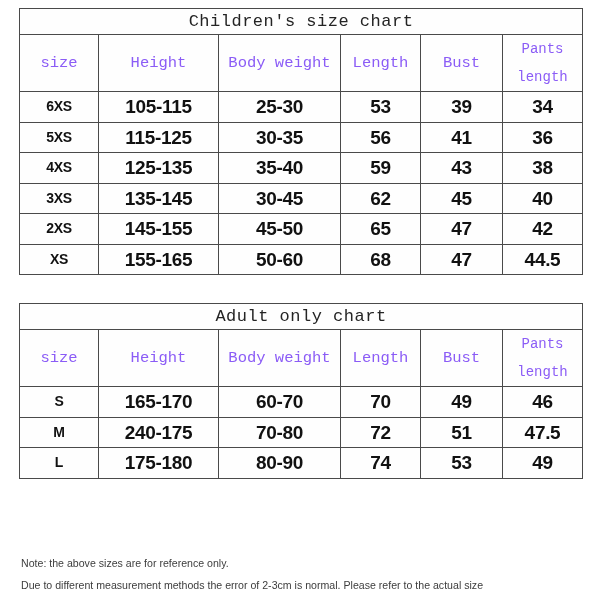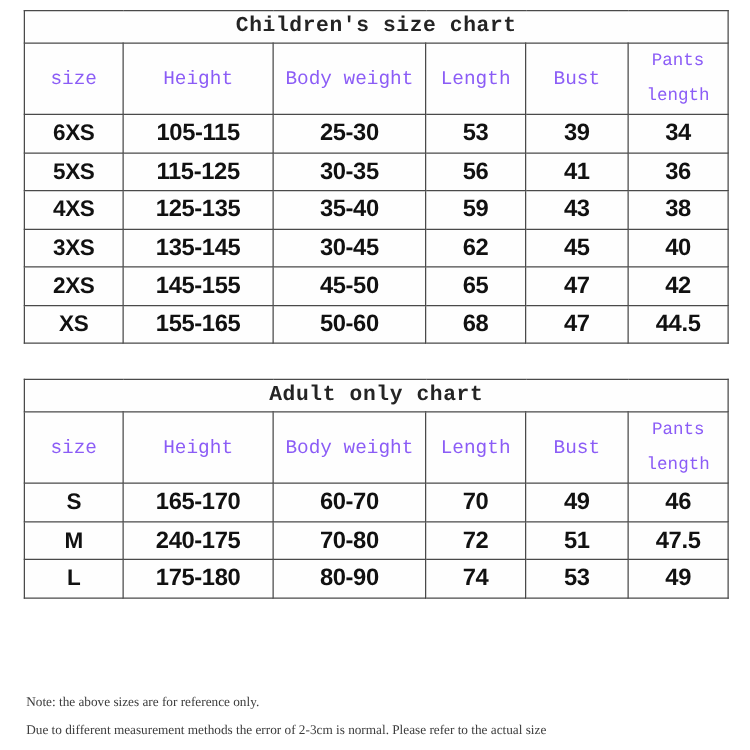--- a/index.html
+++ b/index.html
@@ -54,7 +54,7 @@
     height: 25px;
     font-family: "Liberation Mono", "DejaVu Sans Mono", monospace;
     font-size: 17px;
-    font-weight: 700;
+    font-weight: 400;
     letter-spacing: 0.5px;
     color: #242424;
     line-height: 25px;

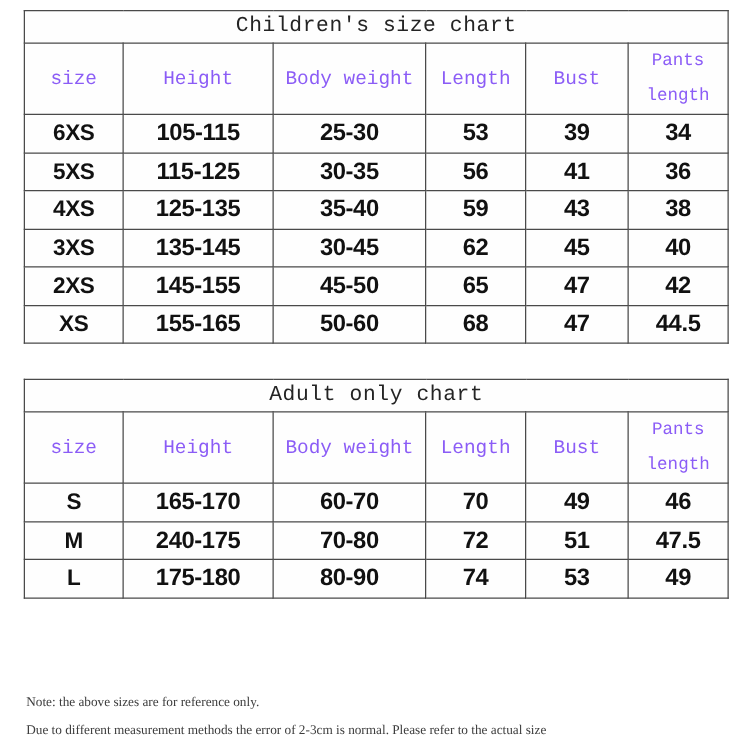--- a/index.html
+++ b/index.html
@@ -85,7 +85,7 @@
     letter-spacing: -0.3px;
   }
   tr.data-row td.size-cell {
-    font-size: 18px;
+    font-size: 14px;
   }
 
   

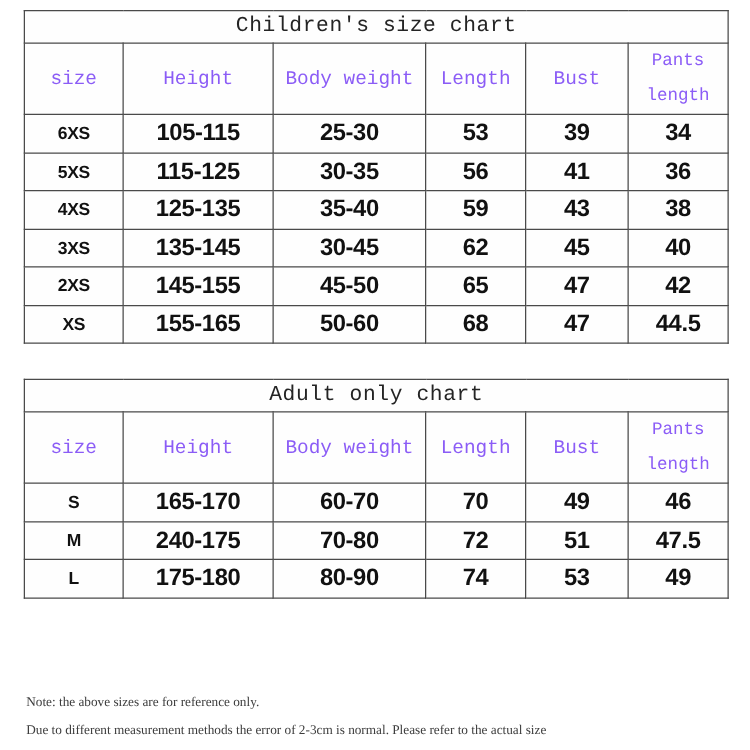--- a/index.html
+++ b/index.html
@@ -104,7 +104,7 @@
     width: 570px;
   }
   .note-line {
-    font-family: Liberation Serif, serif;
+    font-family: Liberation Sans, sans-serif;
     font-size: 10.6px;
     color: #3d3d3d;
     line-height: 22px;

